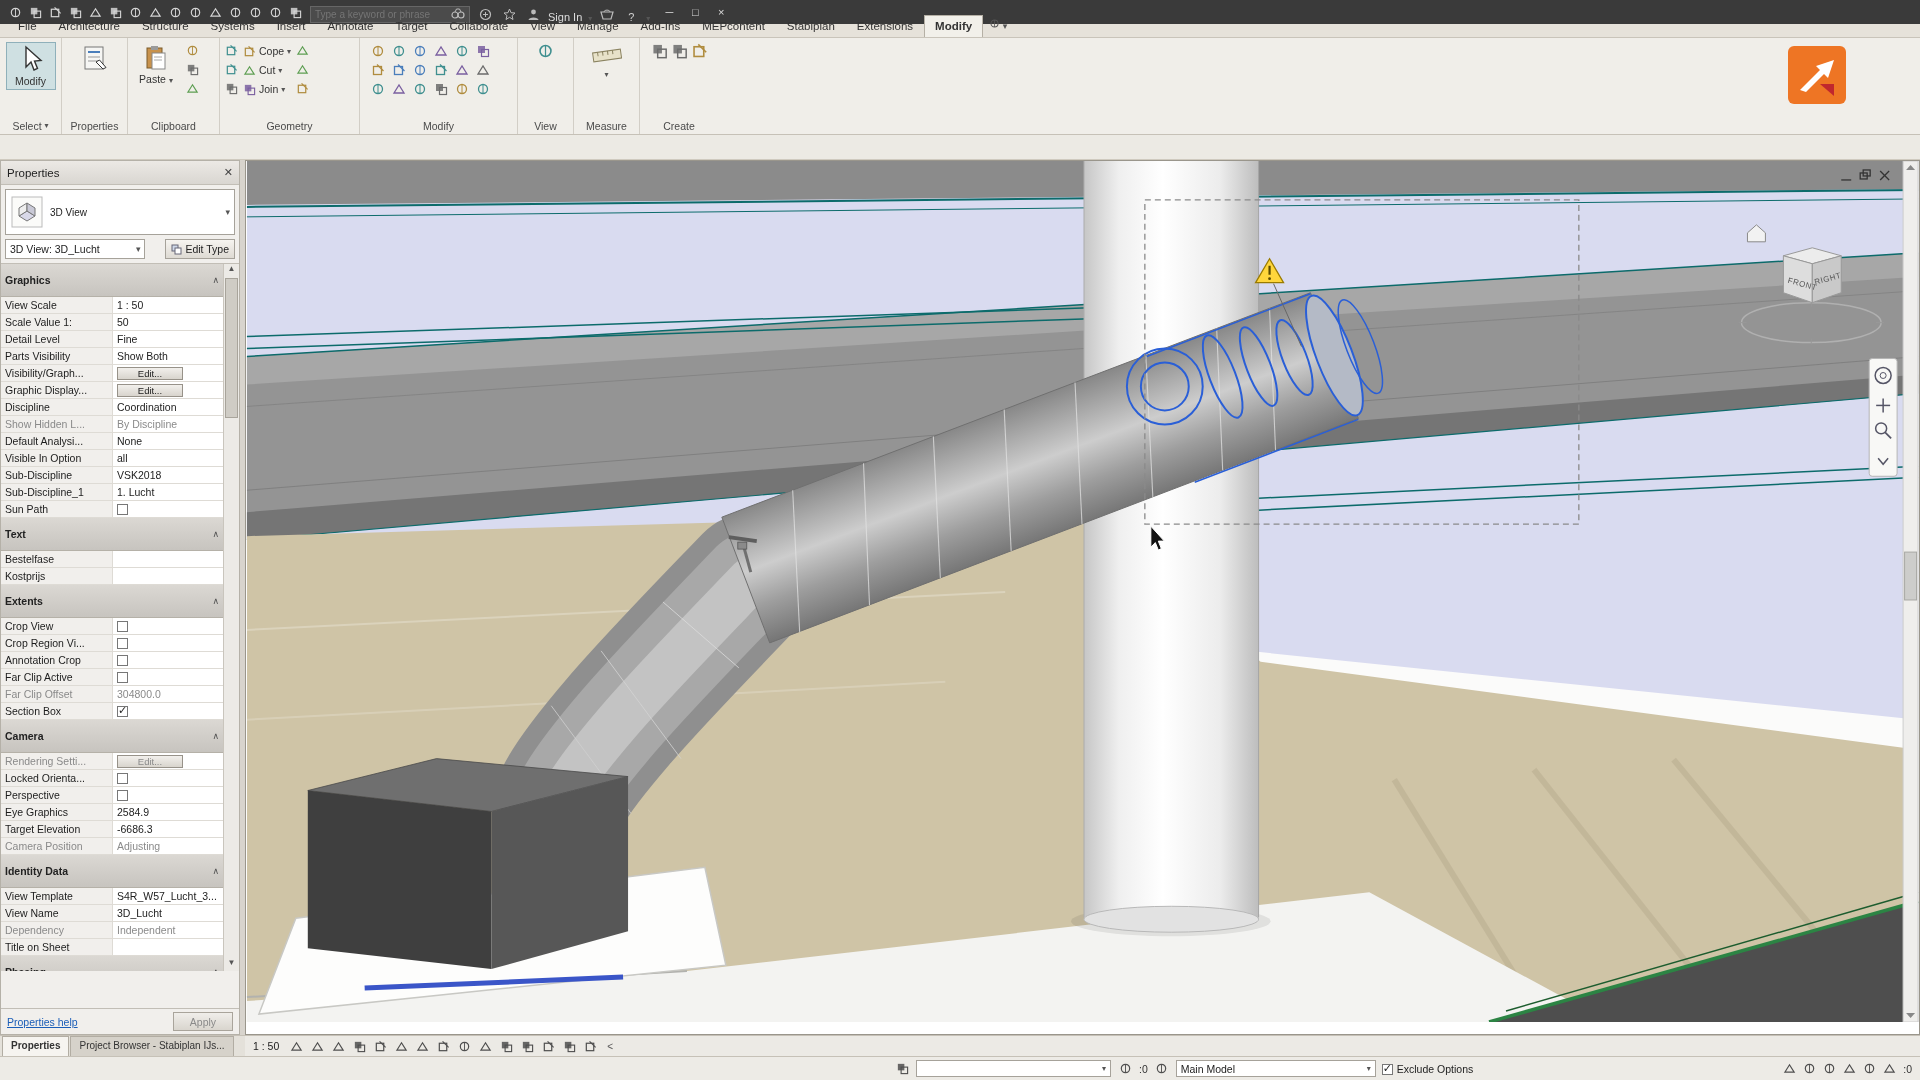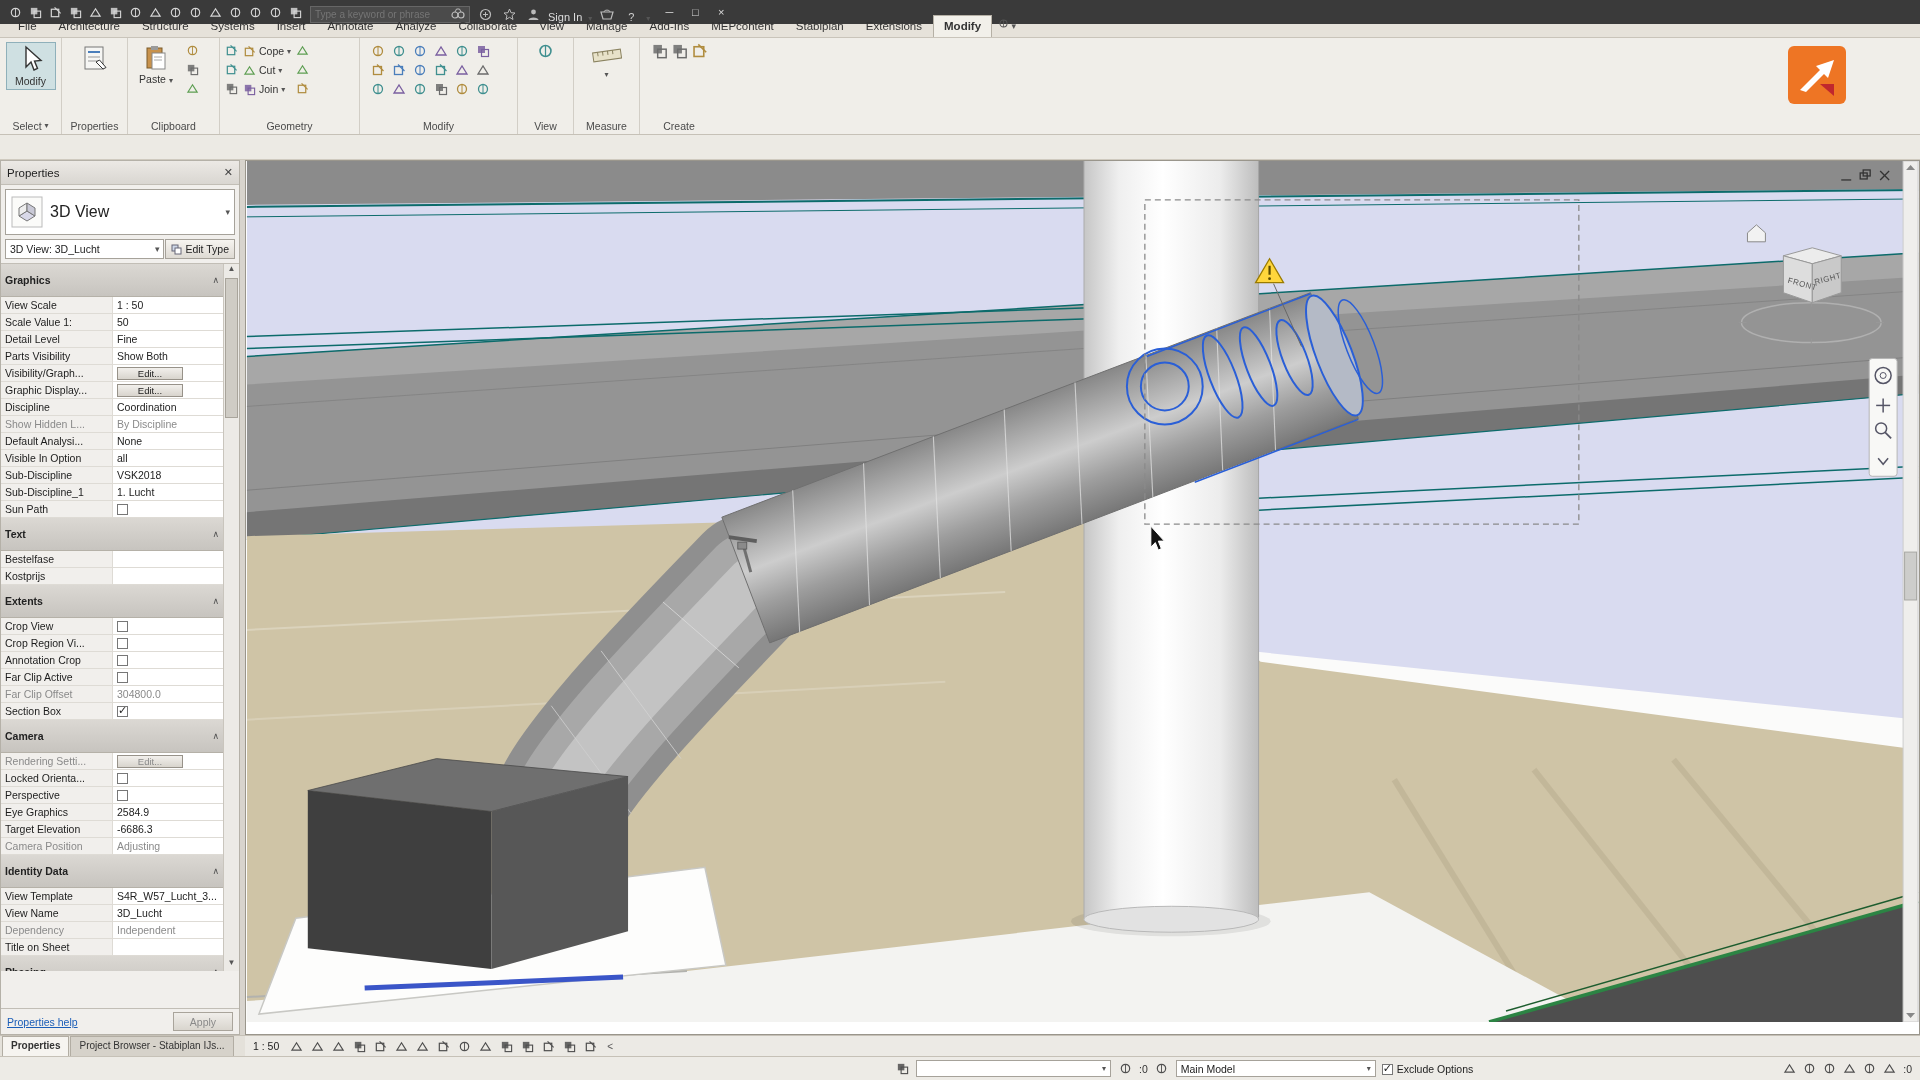--- a/index.html
+++ b/index.html
@@ -240,7 +240,7 @@
       <span class="rtab">Systems</span>
       <span class="rtab">Insert</span>
       <span class="rtab">Annotate</span>
-      <span class="rtab">Analyze</span>
+      <span class="rtab">Target</span>
       <span class="rtab">Collaborate</span>
       <span class="rtab">View</span>
       <span class="rtab">Manage</span>

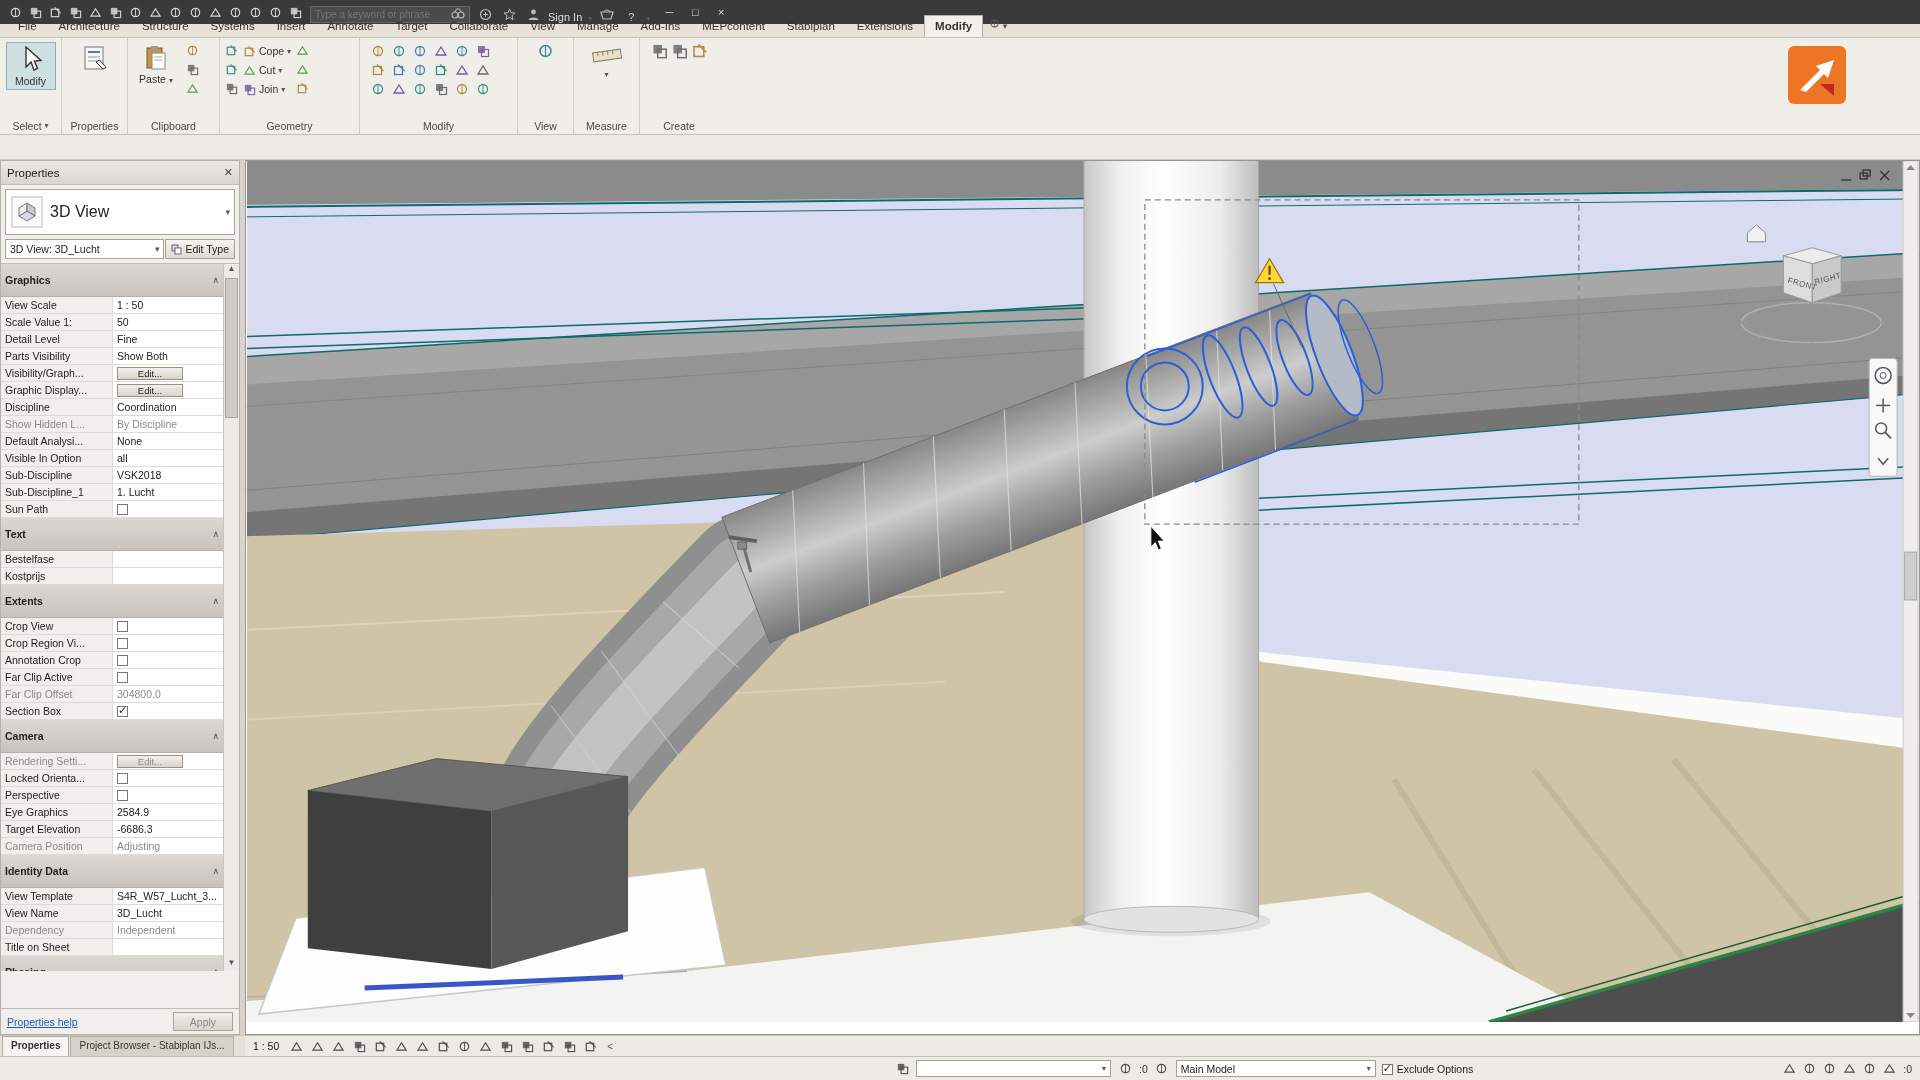--- a/index.html
+++ b/index.html
@@ -54,7 +54,7 @@
   .pal-header { height:24px; background:linear-gradient(#ece9e5,#d9d6d1); display:flex; align-items:center; padding:0 6px; font-size:11.5px; border-bottom:1px solid #c2beb6;}
   .pal-header .x { margin-left:auto; color:#444; font-size:11px; }
   .typesel { margin:4px; height:46px; background:#fff; border:1px solid #a6a29a; display:flex; align-items:center; padding:0 4px; gap:6px;}
-  .typesel .nm { font-size:16px; }
+  .typesel .nm { font-size:10px; }
   .typesel .dd { margin-left:auto; color:#555; font-size:9px;}
   .instrow { display:flex; align-items:center; gap:1px; padding:0 4px 4px; }
   .instcombo { flex:1; height:20px; background:#fff; border:1px solid #a6a29a; display:flex; align-items:center; padding:0 4px; font-size:10.5px;}

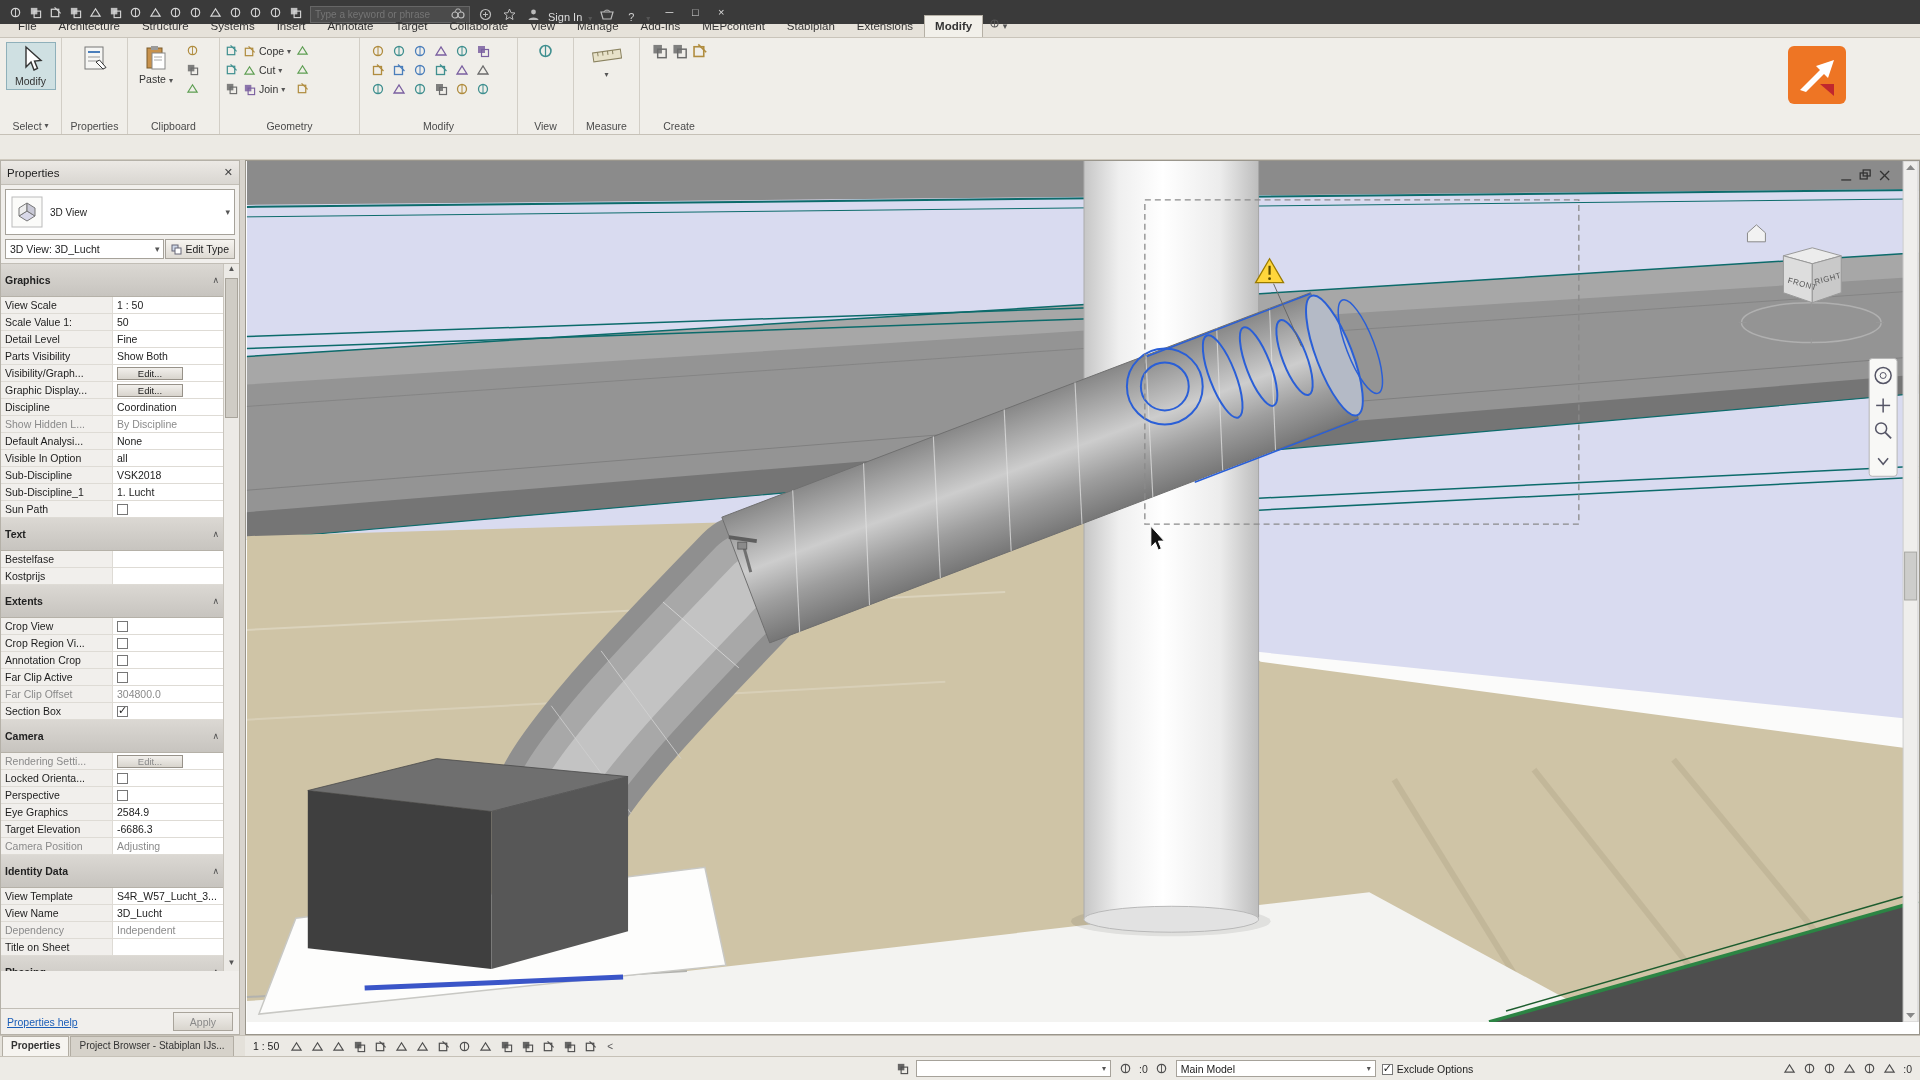--- a/index.html
+++ b/index.html
@@ -56,7 +56,7 @@
   .typesel { margin:4px; height:46px; background:#fff; border:1px solid #a6a29a; display:flex; align-items:center; padding:0 4px; gap:6px;}
   .typesel .nm { font-size:10px; }
   .typesel .dd { margin-left:auto; color:#555; font-size:9px;}
-  .instrow { display:flex; align-items:center; gap:1px; padding:0 4px 4px; }
+  .instrow { display:flex; align-items:center; gap:20px; padding:0 4px 4px; }
   .instcombo { flex:1; height:20px; background:#fff; border:1px solid #a6a29a; display:flex; align-items:center; padding:0 4px; font-size:10.5px;}
   .instcombo .dd { margin-left:auto; font-size:9px; color:#555;}
   .edittype { height:20px; border:1px solid #a6a29a; background:linear-gradient(#f6f4f0,#dedad3); display:flex; align-items:center; gap:3px; padding:0 5px; font-size:10.5px; }

